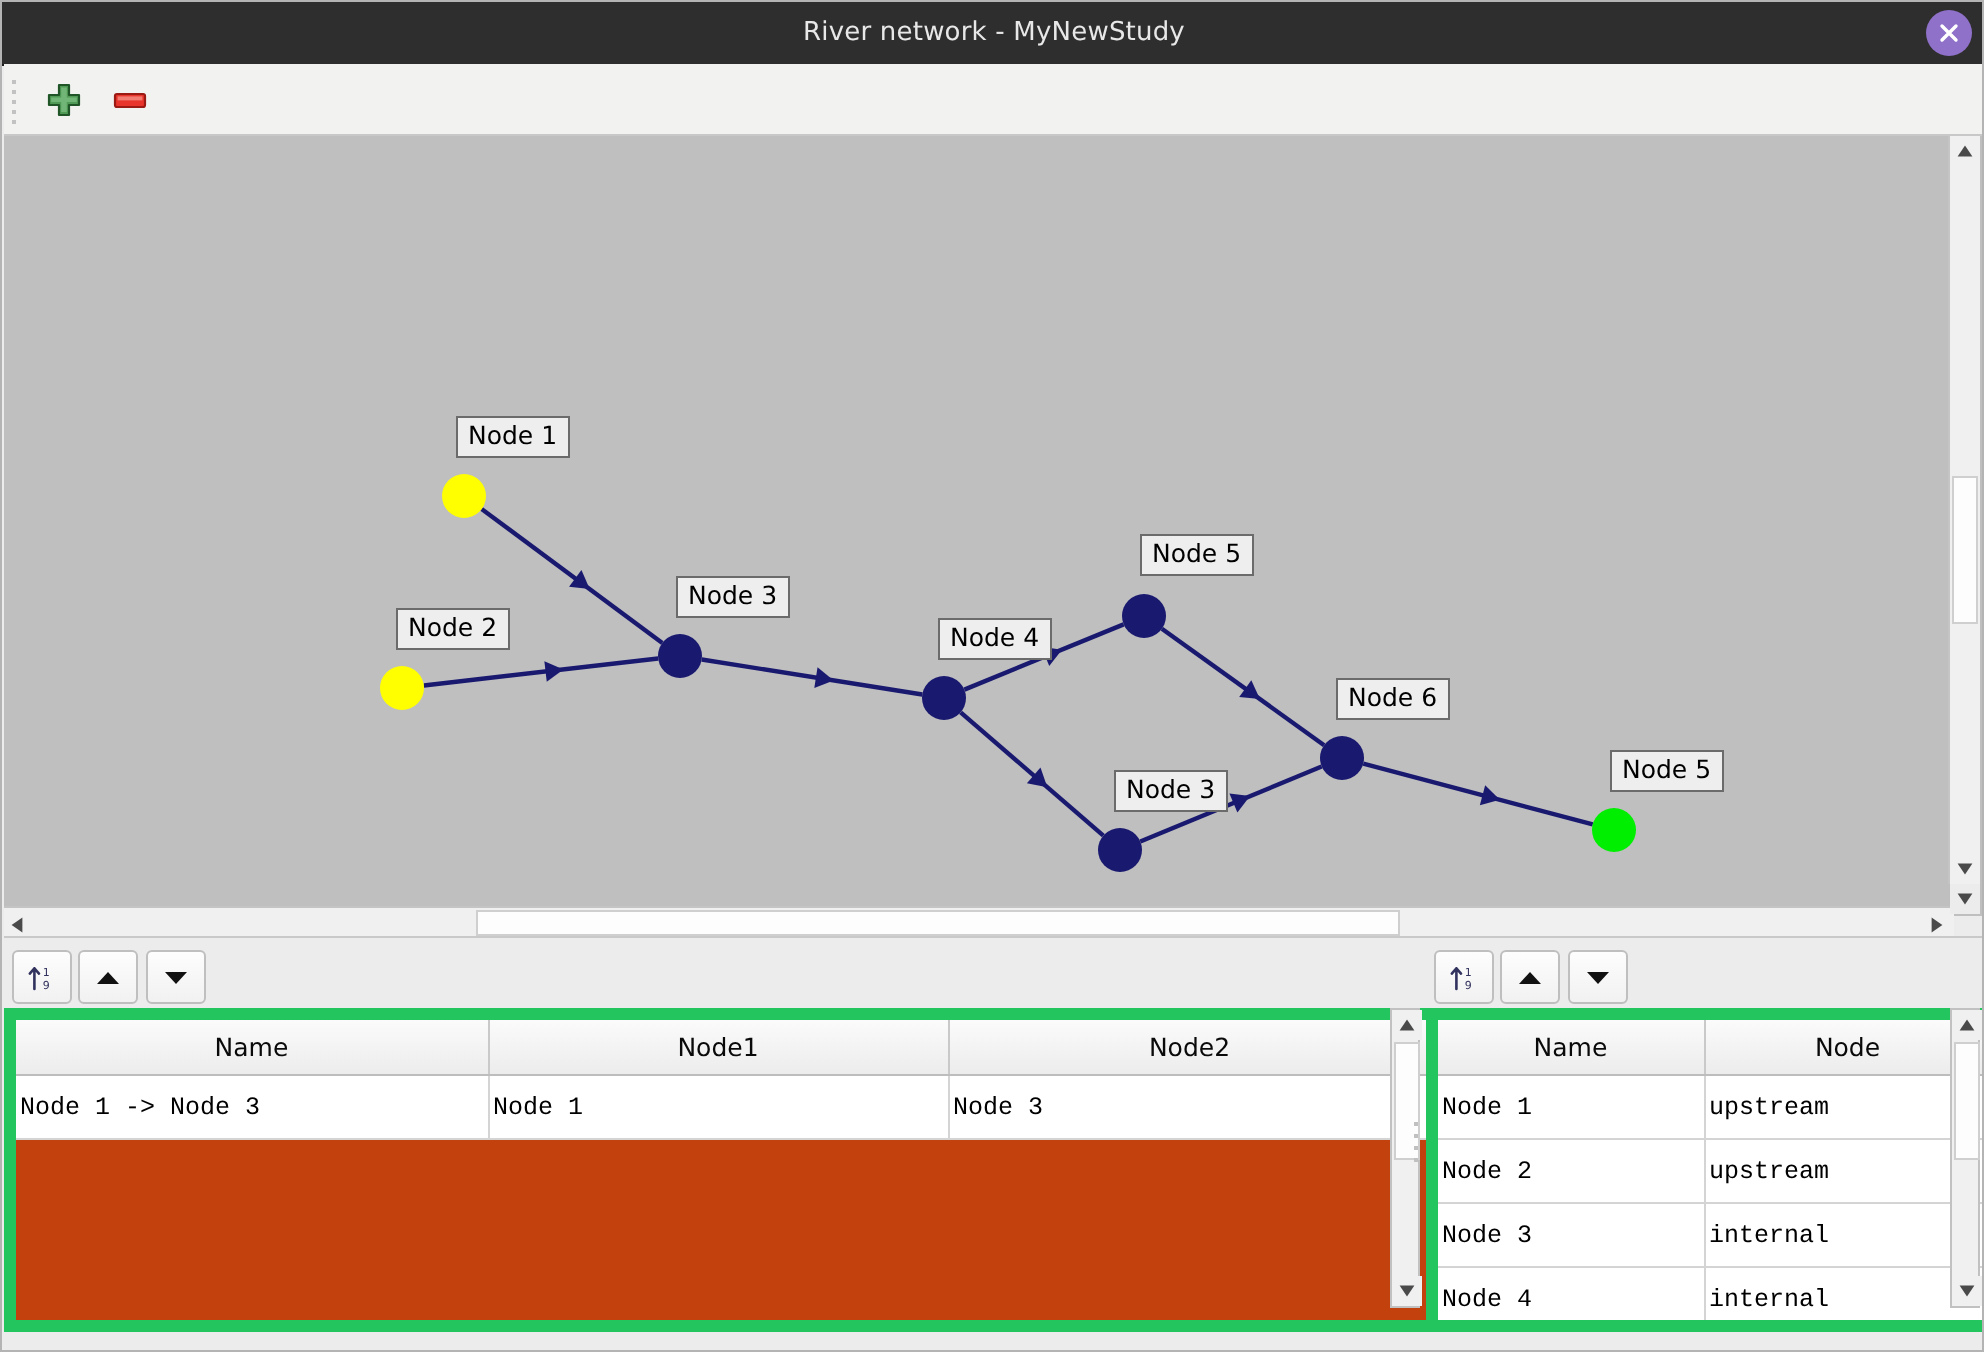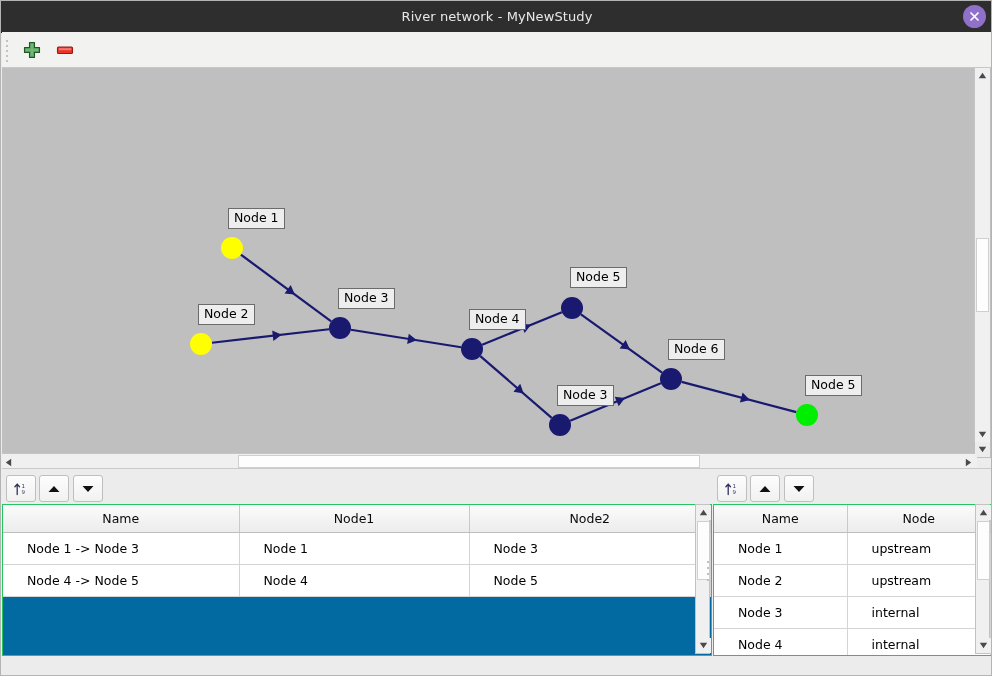--- a/index.html
+++ b/index.html
@@ -188,8 +188,8 @@
 
   .table-box {
     position: absolute; top: 32px;
-    background: #0369a1;
-    border: 1px solid #22c55e;
+    background: #c2410c;
+    border: 6px solid #22c55e;
     overflow: hidden;
   }
   .tl-table { left: 0; width: 708px; height: 150px; }

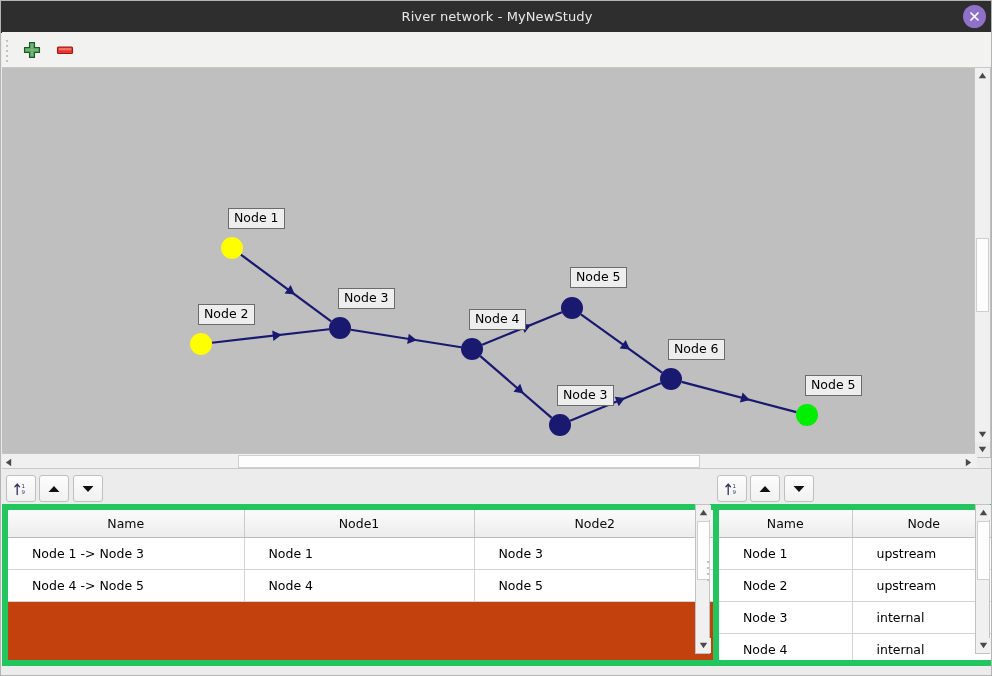--- a/index.html
+++ b/index.html
@@ -215,11 +215,12 @@
     height: 29px;
     border-right: 1px solid #d4d4d4;
     border-bottom: 1px solid #d4d4d4;
-    padding-left: 24px;
+    padding-left: 2px;
     color: #000;
     background: #fff;
     white-space: nowrap;
     overflow: hidden;
+    font-family: Liberation Mono, monospace;
   }
 
   .tbl-vscroll {

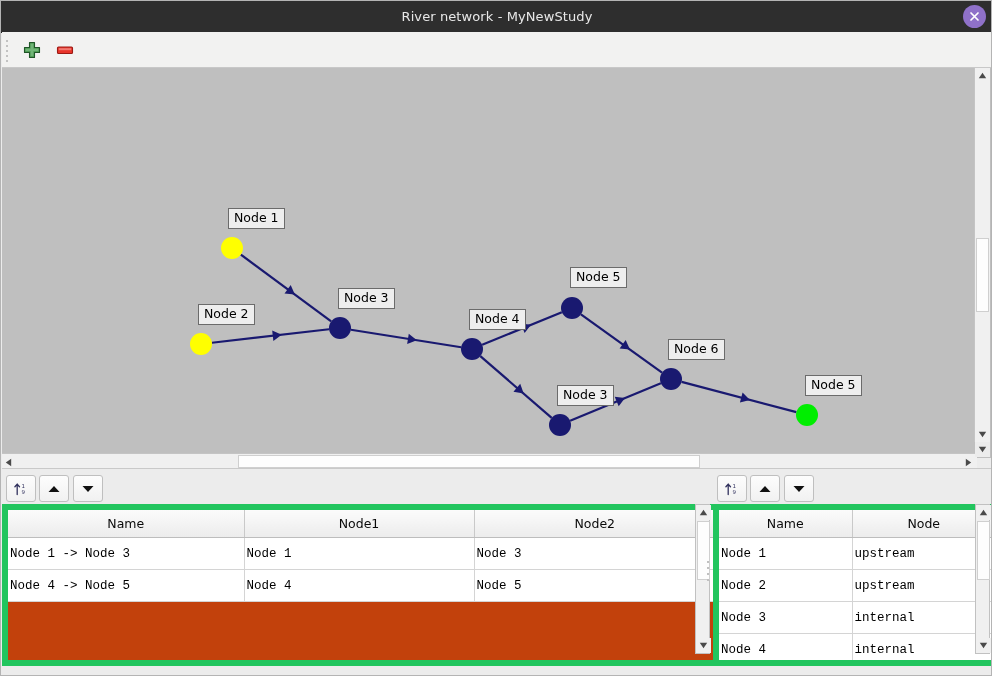--- a/index.html
+++ b/index.html
@@ -394,11 +394,6 @@
               <td>Node 1</td>
               <td>Node 3</td>
             </tr>
-            <tr>
-              <td>Node 4 -&gt; Node 5</td>
-              <td>Node 4</td>
-              <td>Node 5</td>
-            </tr>
           </tbody>
       </table>
     </div>

